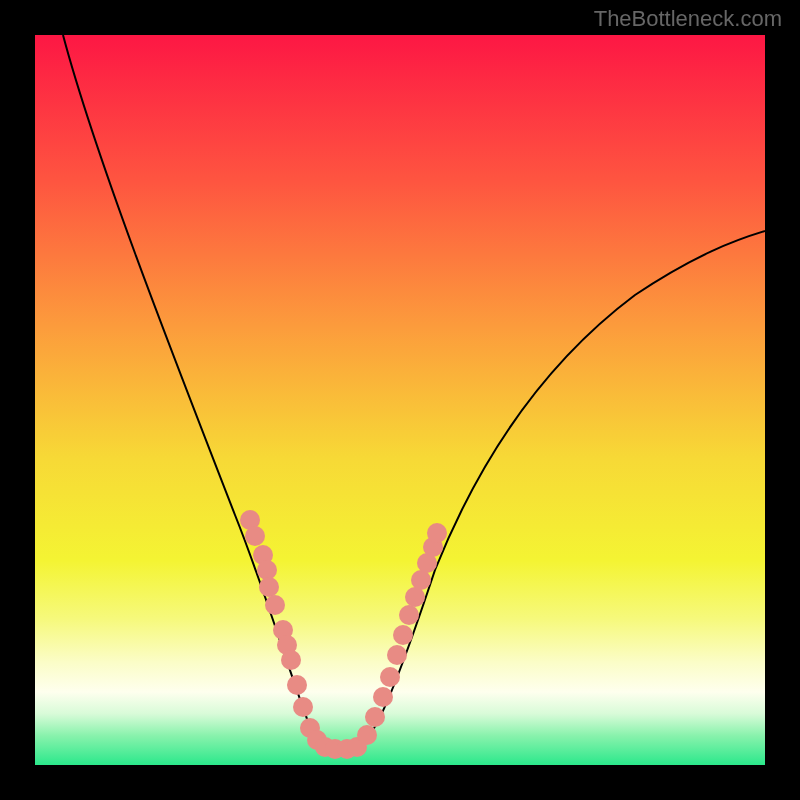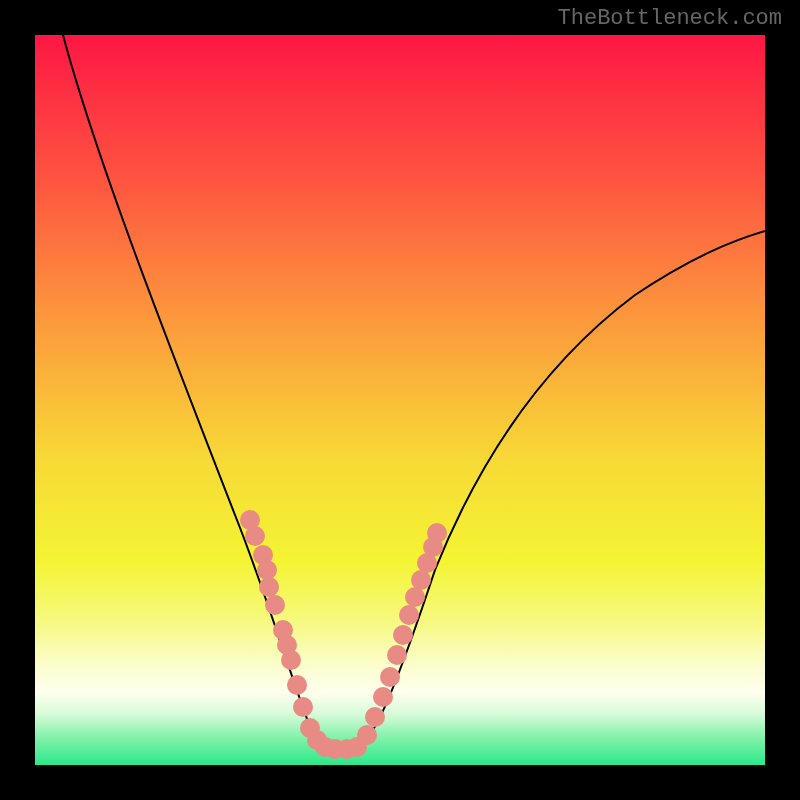--- a/index.html
+++ b/index.html
@@ -19,7 +19,6 @@
     font-size: 22px;
     font-weight: 500;
     z-index: 10;
-    font-family: Liberation Mono, monospace;
   }
   .chart-frame {
     position: absolute;

